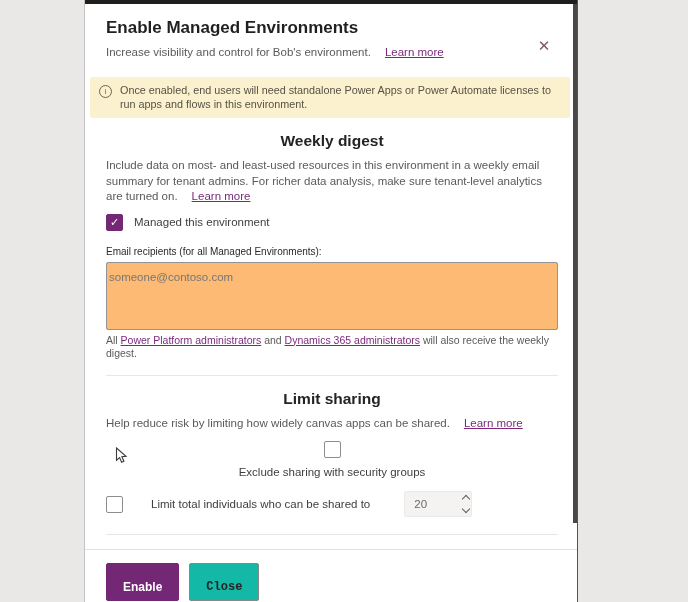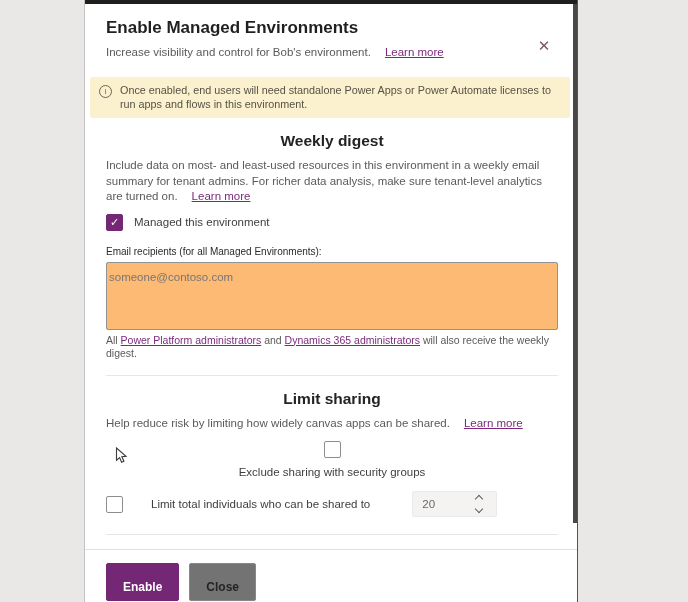--- a/index.html
+++ b/index.html
@@ -47,7 +47,7 @@
   .divider.d2{margin-top:17px;}
 
   .limit-row{display:flex;align-items:center;gap:28px;margin-top:13px;}
-  .spinner{display:flex;align-items:stretch;width:85px;height:26px;margin-left:14px;background:#f4f3f2;
+  .spinner{display:flex;align-items:stretch;width:68px;height:26px;margin-left:6px;background:#f4f3f2;
            border:1px solid #eceae9;border-radius:2px;box-sizing:border-box;}
   .spin-value{width:46px;border:none;background:transparent;padding:0 0 0 9px;font-family:"Liberation Sans",sans-serif;
               font-size:11.5px;color:#6b6966;outline:none;}

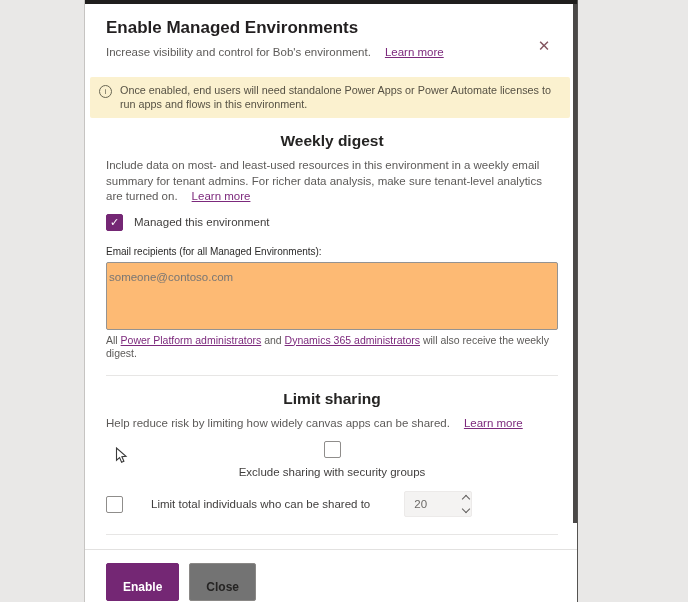--- a/index.html
+++ b/index.html
@@ -65,7 +65,7 @@
   .btn{height:38px;border-radius:2px;font-family:"Liberation Sans",sans-serif;font-size:12px;font-weight:600;
        cursor:pointer;padding:16px 16px;}
   .btn.primary{background:#742774;border:1px solid #742774;color:#ffffff;}
-  .btn.secondary{background:#737373;border:1px solid #8a8886;color:#252423;}
+  .btn.secondary{background:#14b8a6;border:1px solid #8a8886;color:#252423;font-family:Liberation Mono, monospace;}
 </style>
 </head>
 <body>

